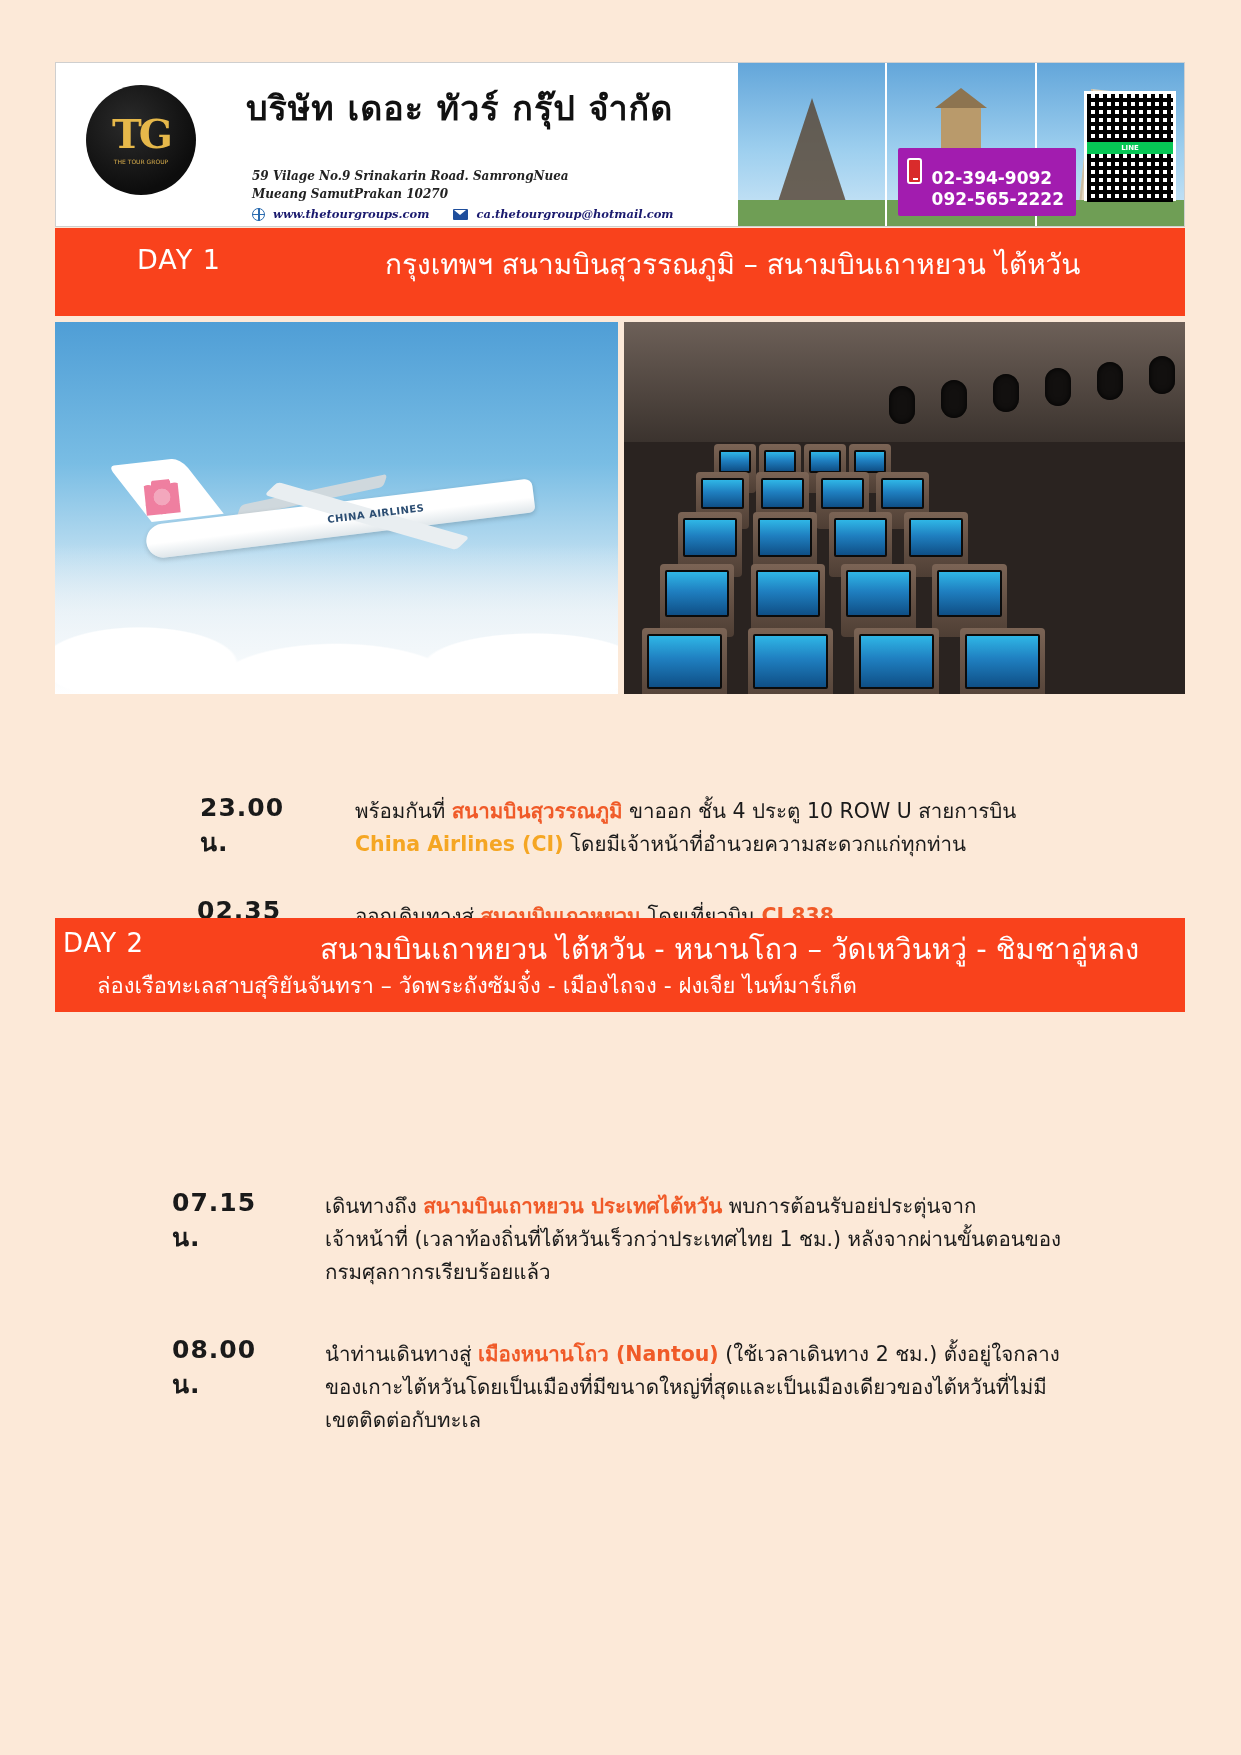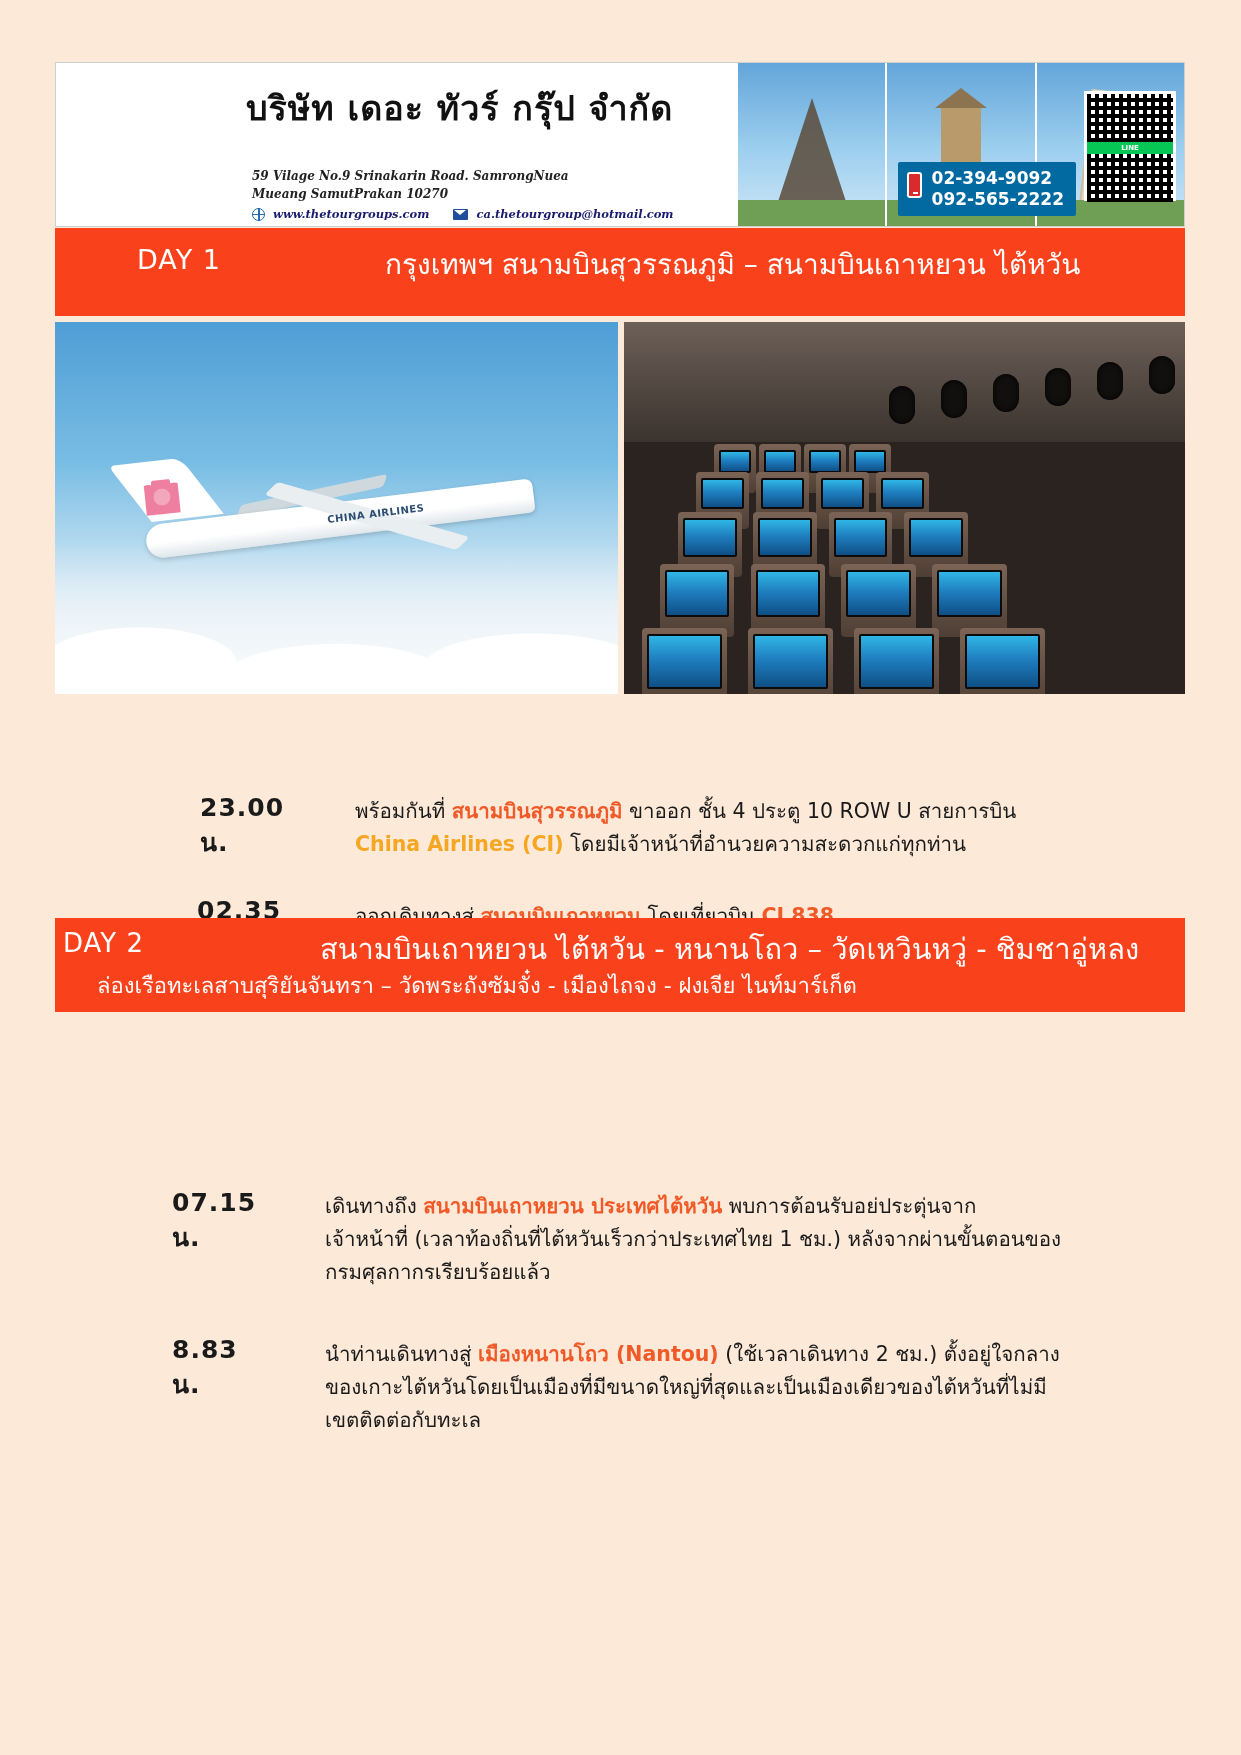--- a/index.html
+++ b/index.html
@@ -303,6 +303,10 @@
 
   <div class="letterhead">
     <div class="lh-left">
+      <div class="lh-logo">
+        <span class="mono">TG</span>
+        <span class="sub">THE TOUR GROUP</span>
+      </div>
       <div class="lh-thai">บริษัท เดอะ ทัวร์ กรุ๊ป จำกัด</div>
       <div class="lh-addr1">59 Vilage No.9 Srinakarin Road. SamrongNuea</div>
       <div class="lh-addr2">Mueang SamutPrakan 10270</div>

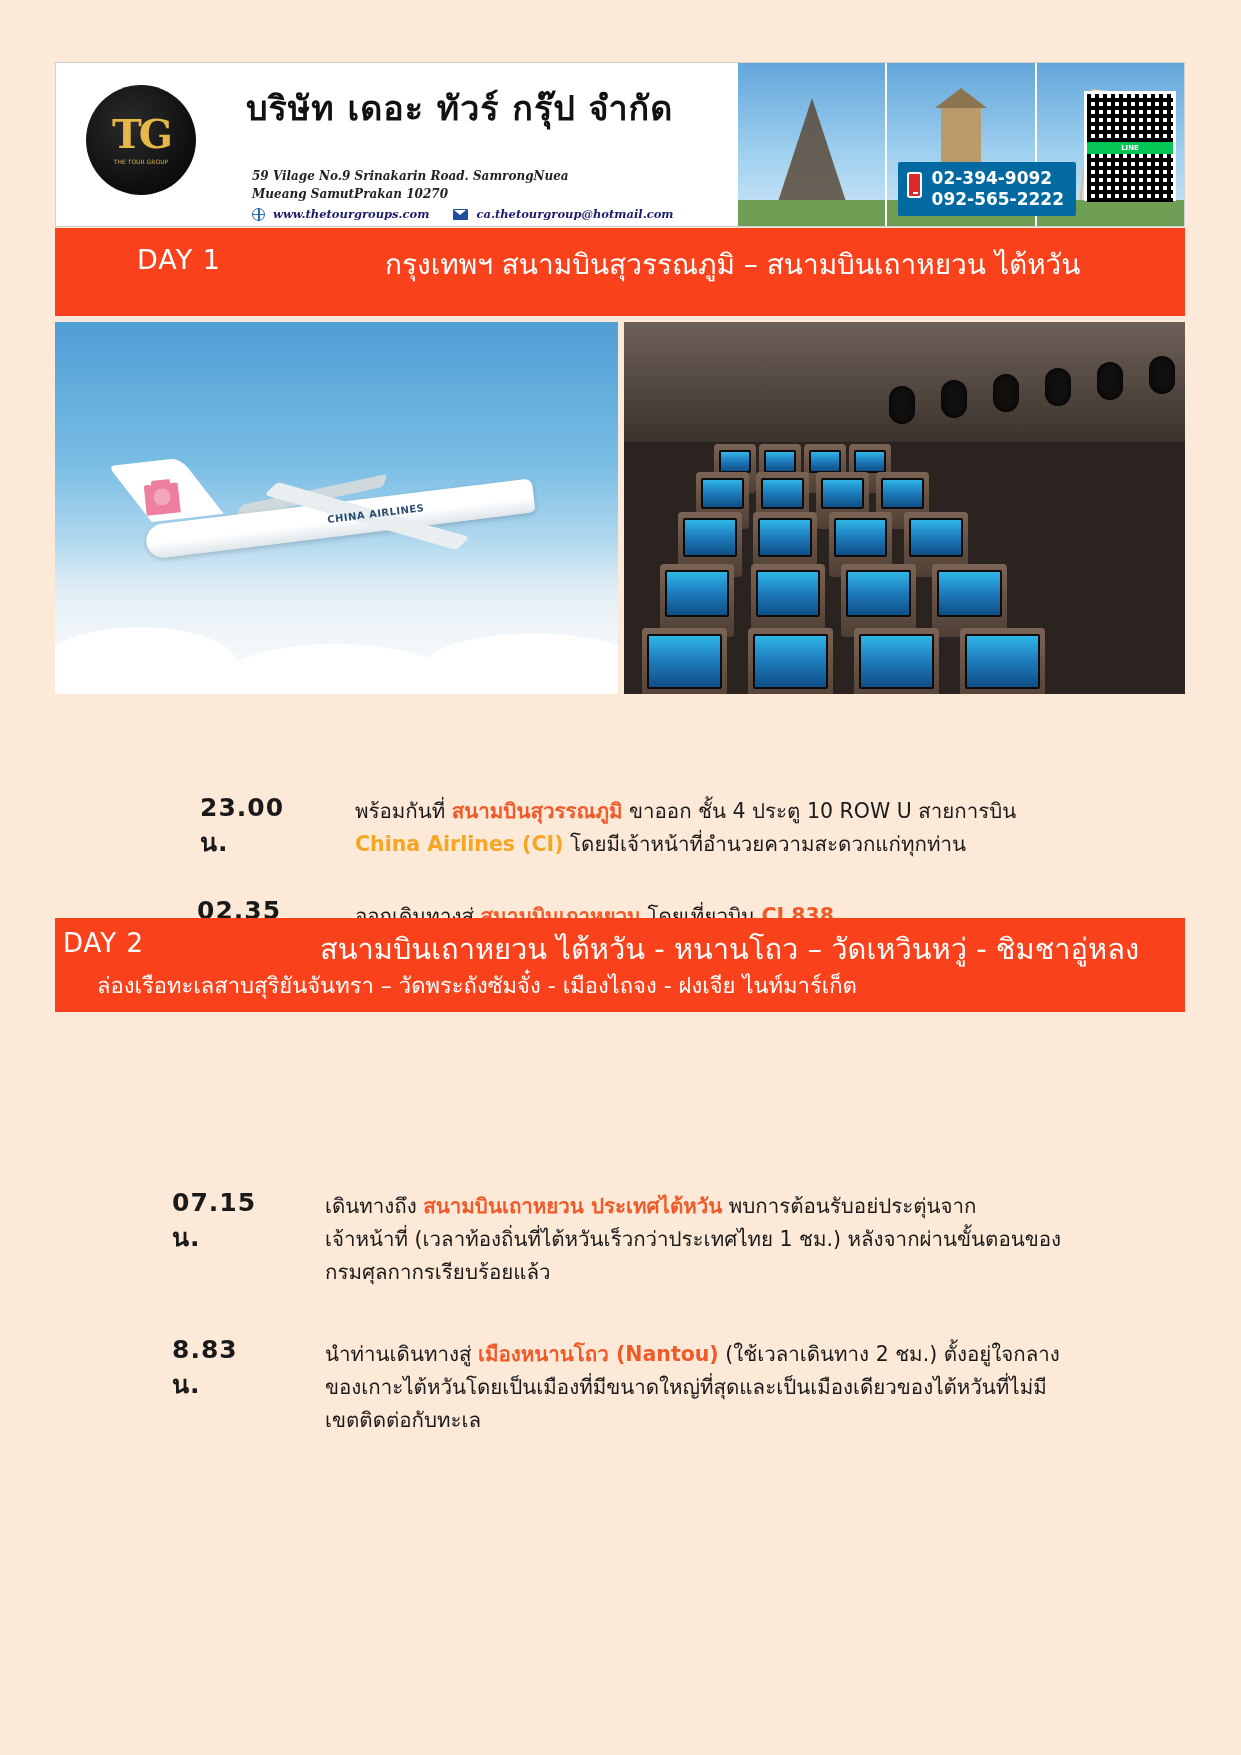--- a/index.html
+++ b/index.html
@@ -133,8 +133,8 @@
   .ph .grass { position:absolute; left:0; right:0; bottom:0; height:26px; background:#6f9e55; }
   .phone-box {
     position: absolute; right: 108px; bottom: 10px;
-    background: #0369a1; color: #fff;
-    padding: 6px 12px 6px 34px;
+    background: #a21caf; color: #fff;
+    padding: 20px 12px 6px 34px;
     font-family: "DejaVu Sans", sans-serif;
     font-weight: bold; font-size: 17px; line-height: 1.25;
     border-radius: 2px;

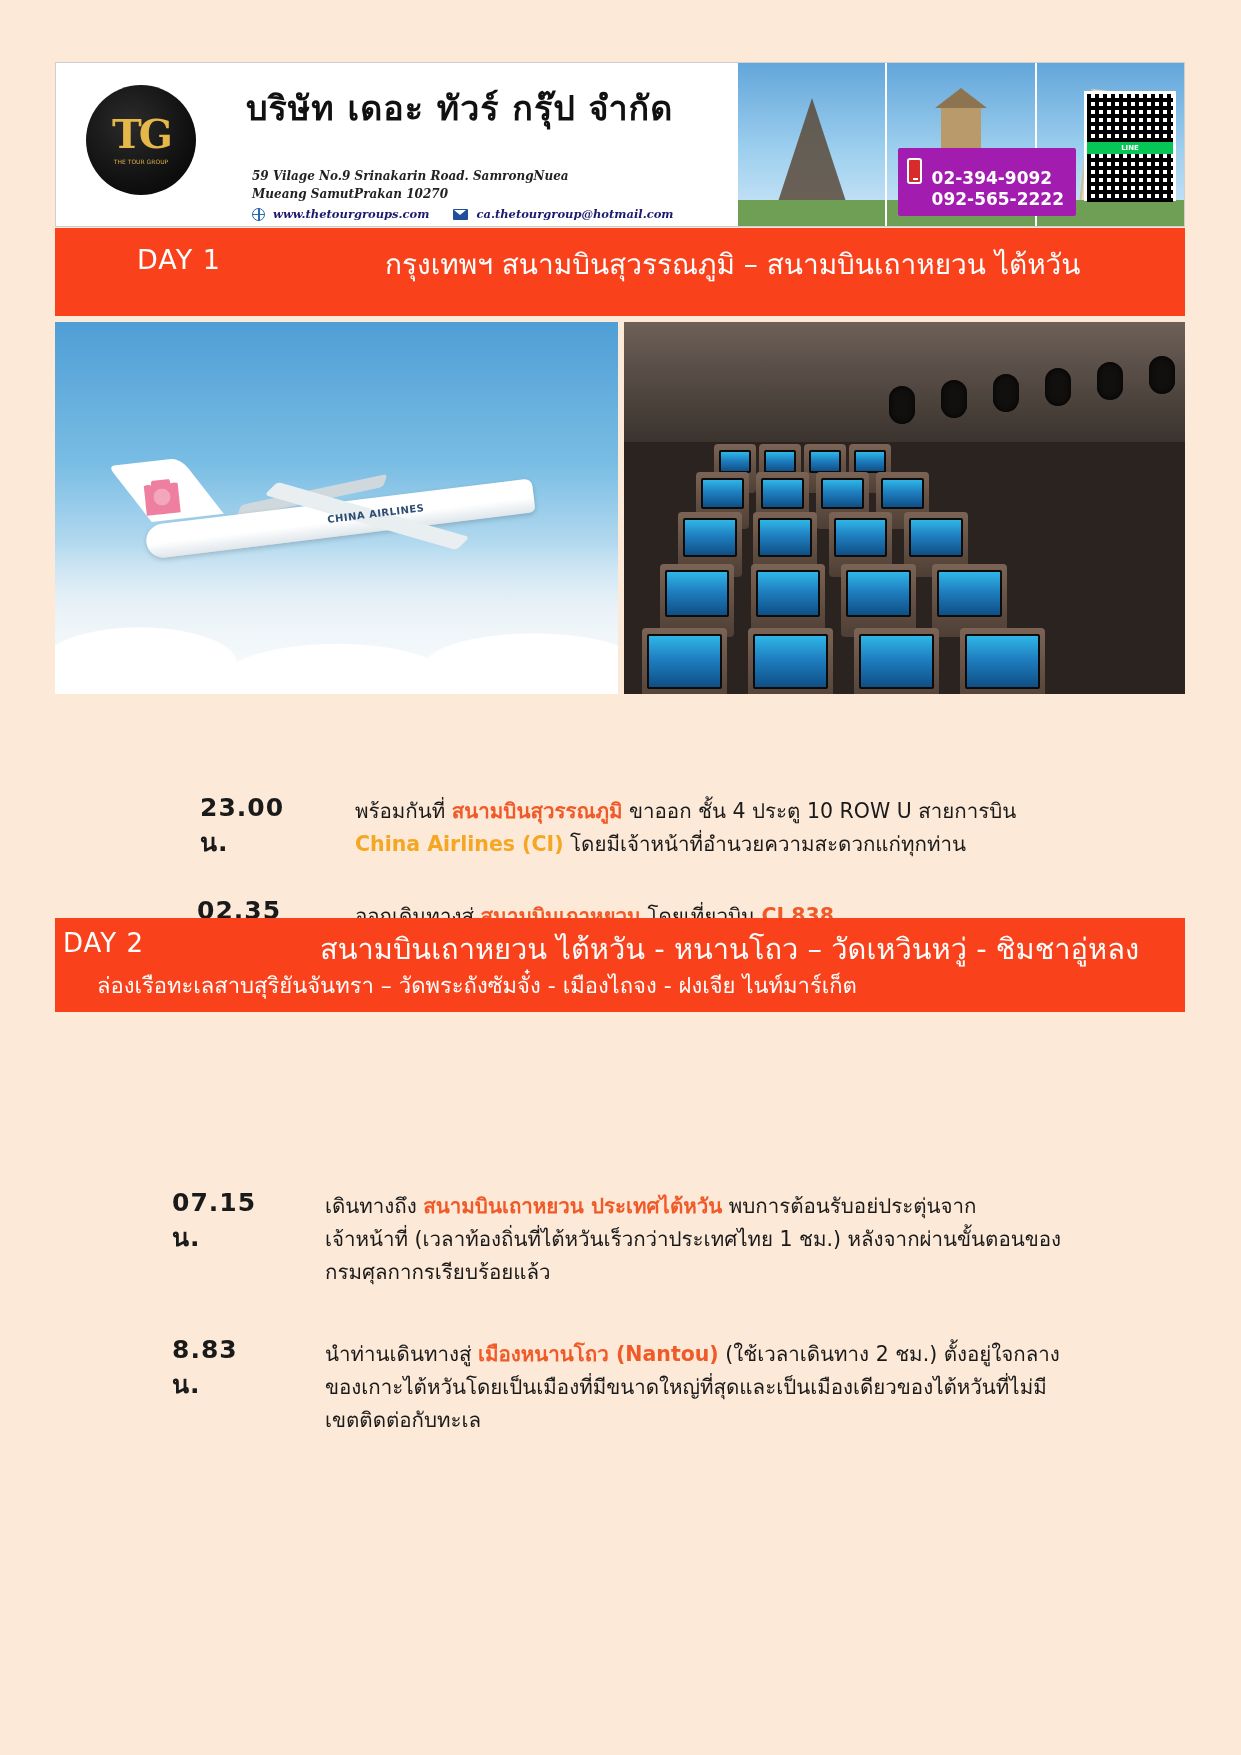--- a/index.html
+++ b/index.html
@@ -454,7 +454,7 @@
   </div>
 
   <div class="entry">
-    <div class="time" style="left:172px; top:1335px;">8.83 น.</div>
+    <div class="time" style="left:172px; top:1335px;">08.00 น.</div>
     <div class="body" style="left:325px; top:1338px; width:830px;">
       <span>นำท่านเดินทางสู่ </span><span class="hl">เมืองหนานโถว (Nantou)</span><span> (ใช้เวลาเดินทาง 2 ชม.) ตั้งอยู่ใจกลาง</span>
       <br>

